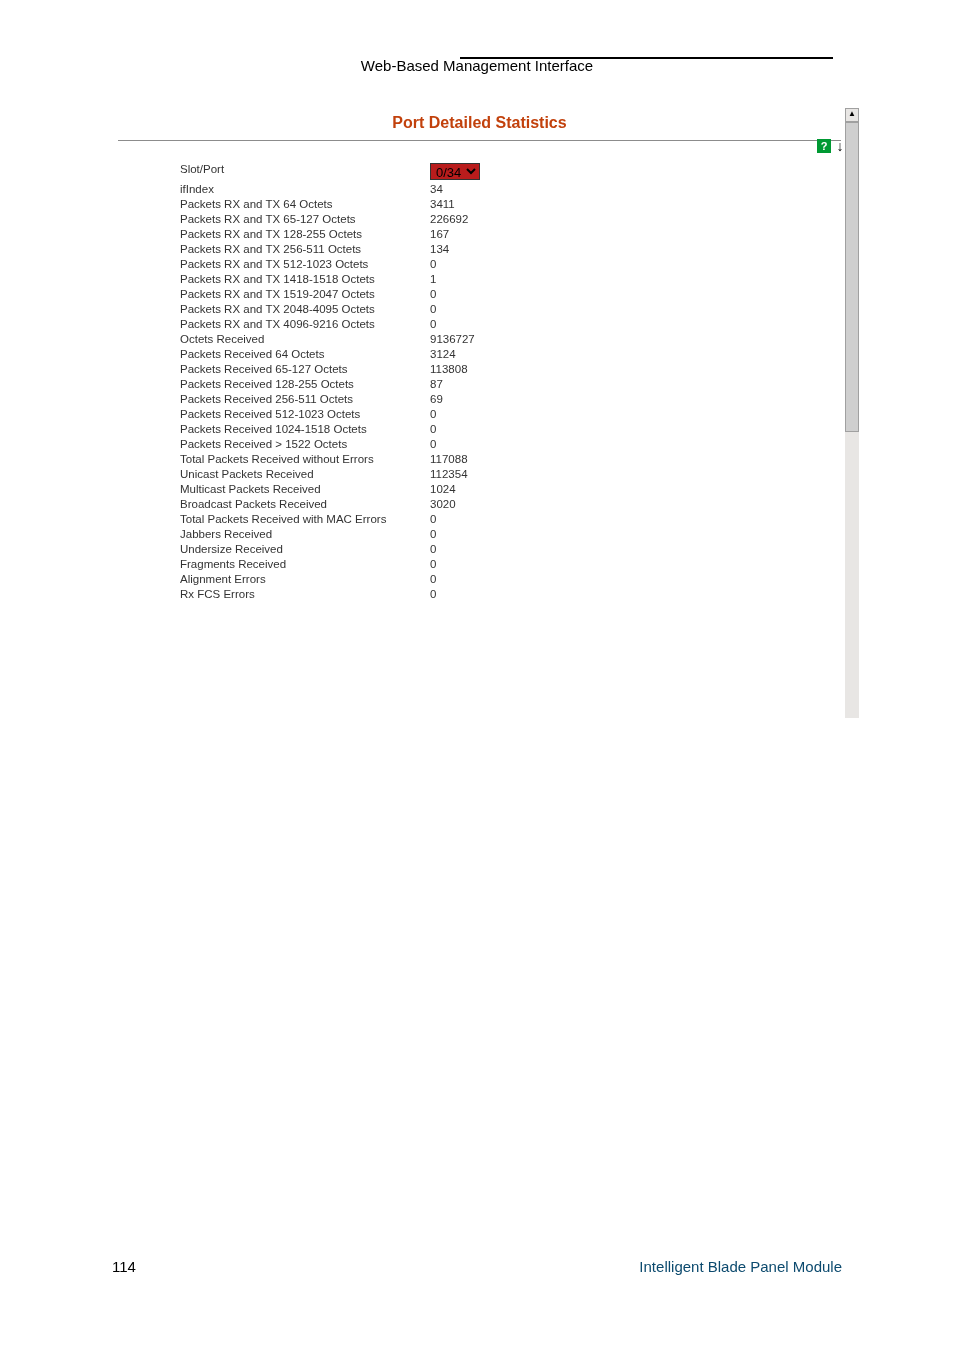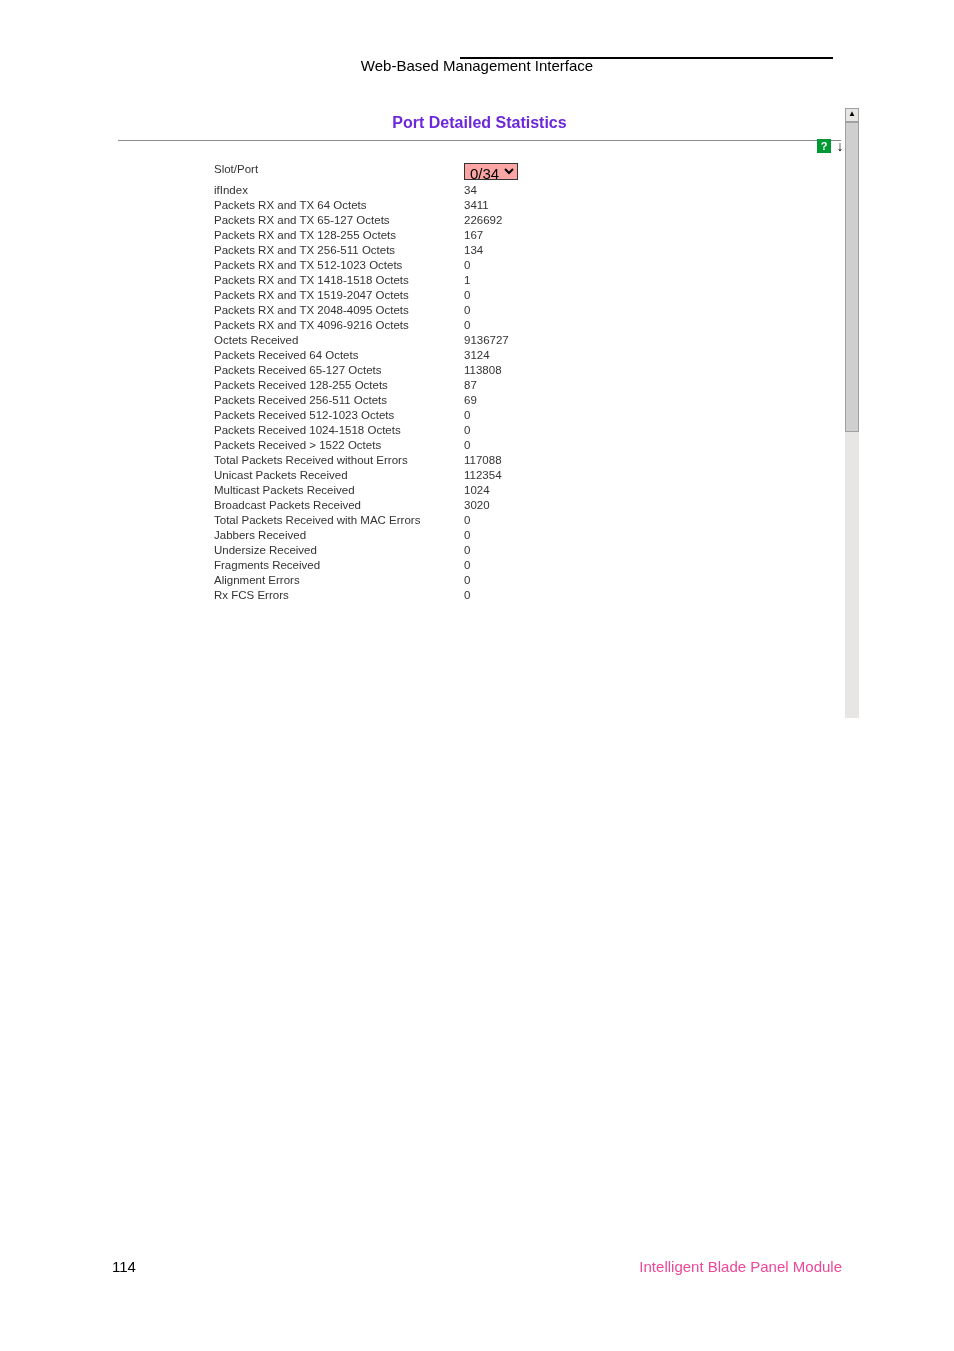--- a/index.html
+++ b/index.html
@@ -40,7 +40,7 @@
       text-align: center;
       font-weight: bold;
       font-size: 16px;
-      color: #6d28d9;
+      color: #c2410c;
       padding: 6px 0 8px 0;
     }
     .panel-rule {

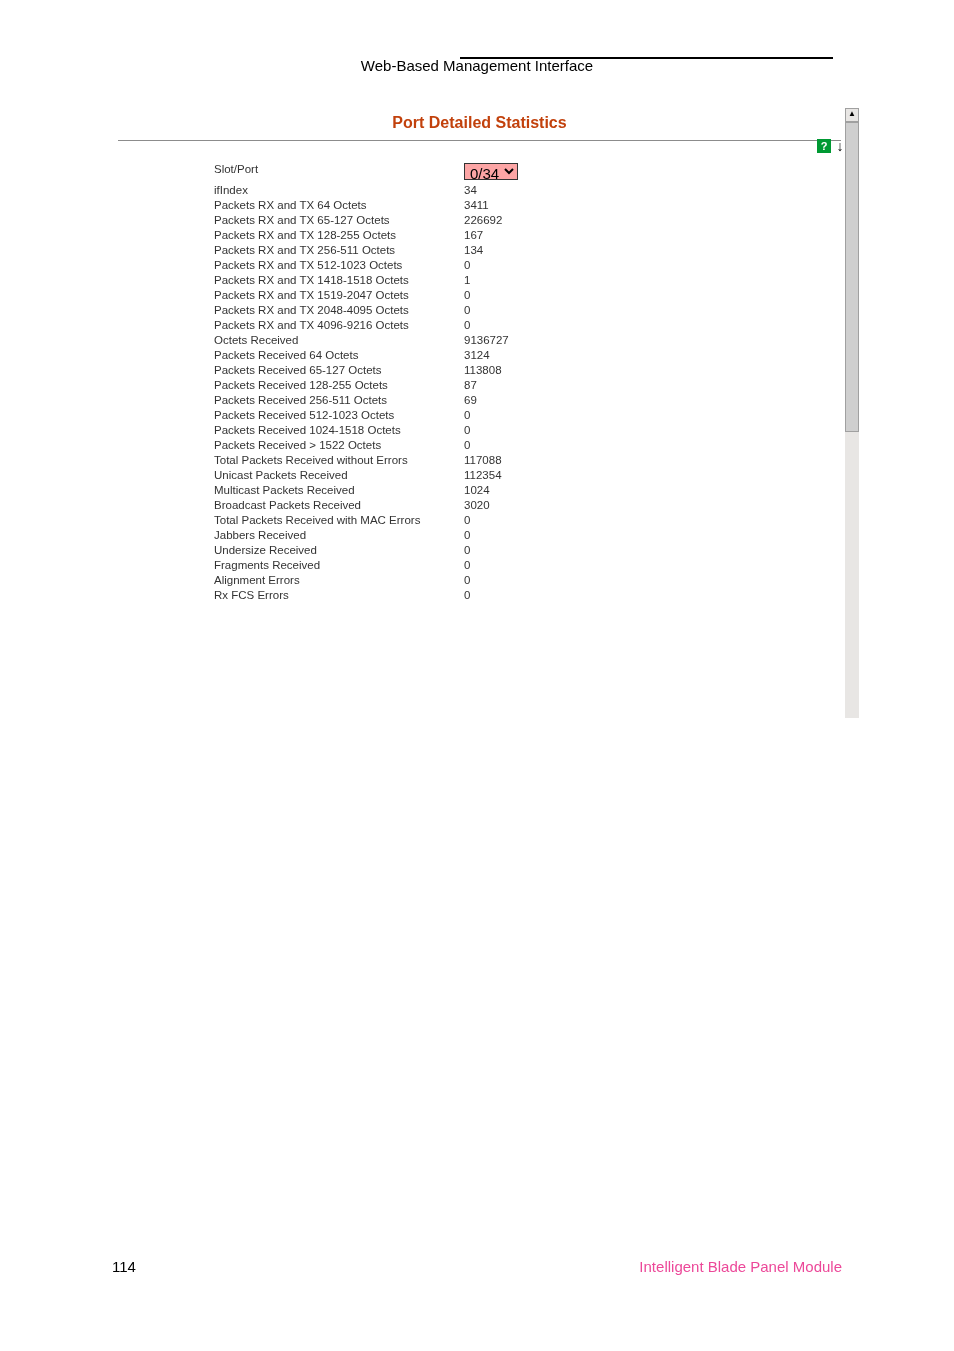--- a/index.html
+++ b/index.html
@@ -103,7 +103,7 @@
       border: 1px solid #a0a0a0;
     }
     .stats-table {
-      margin-left: 96px;
+      margin-left: 62px;
       font-family: "Lucida Sans Unicode", "Lucida Grande", Verdana, sans-serif;
       font-size: 11.5px;
       color: #333;

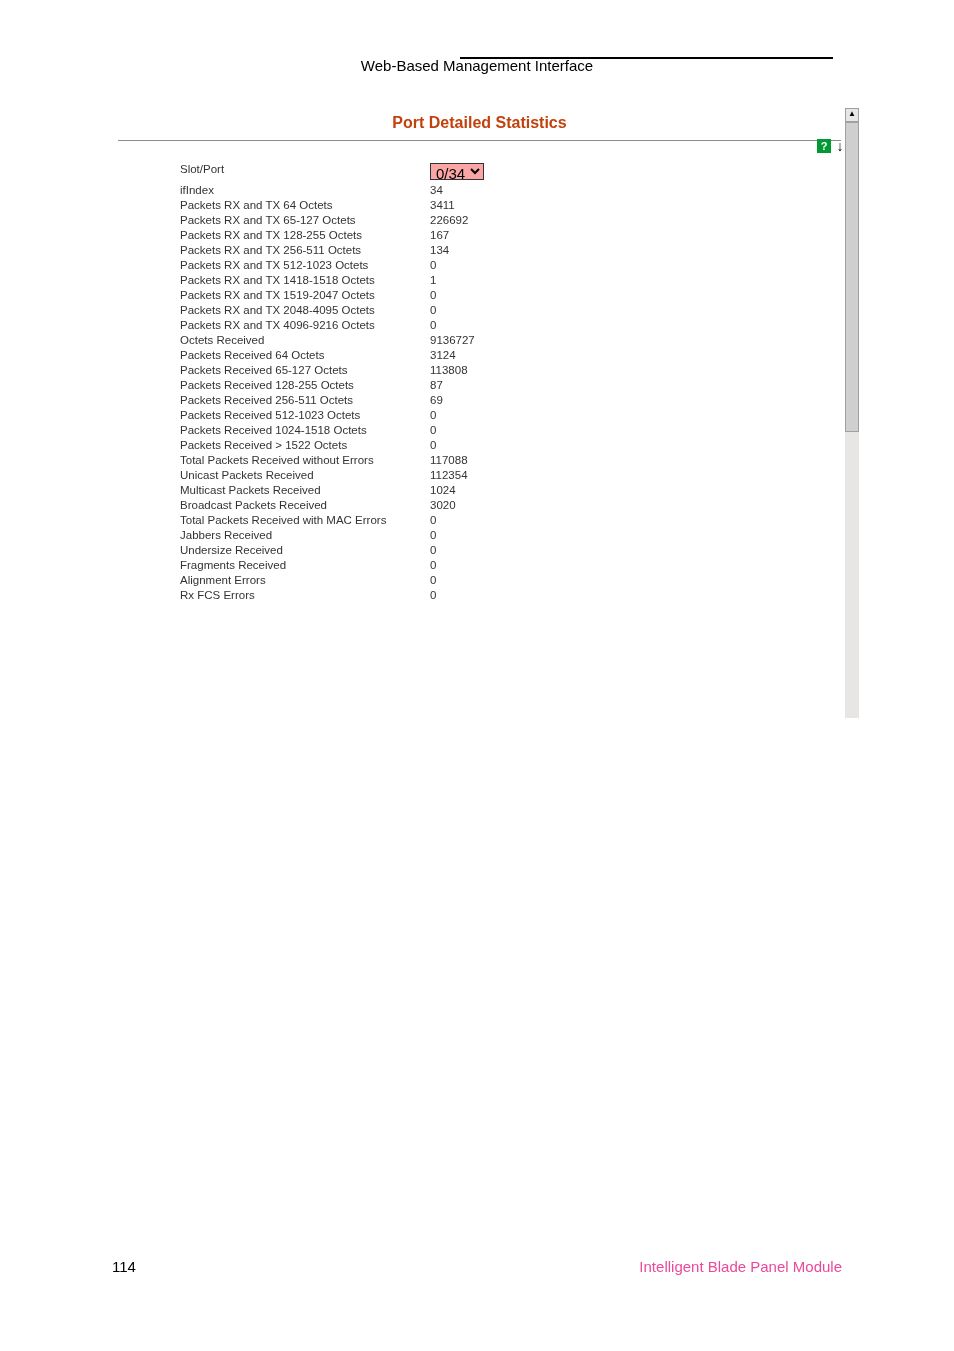--- a/index.html
+++ b/index.html
@@ -121,9 +121,9 @@
     }
     .slot-select {
       font-family: Arial, sans-serif;
-      font-size: 15px;
+      font-size: 13px;
       border: 1px solid #333;
-      background: #fca5a5;
+      background: #b91c1c;
       padding: 0 1px;
       height: 17px;
     }

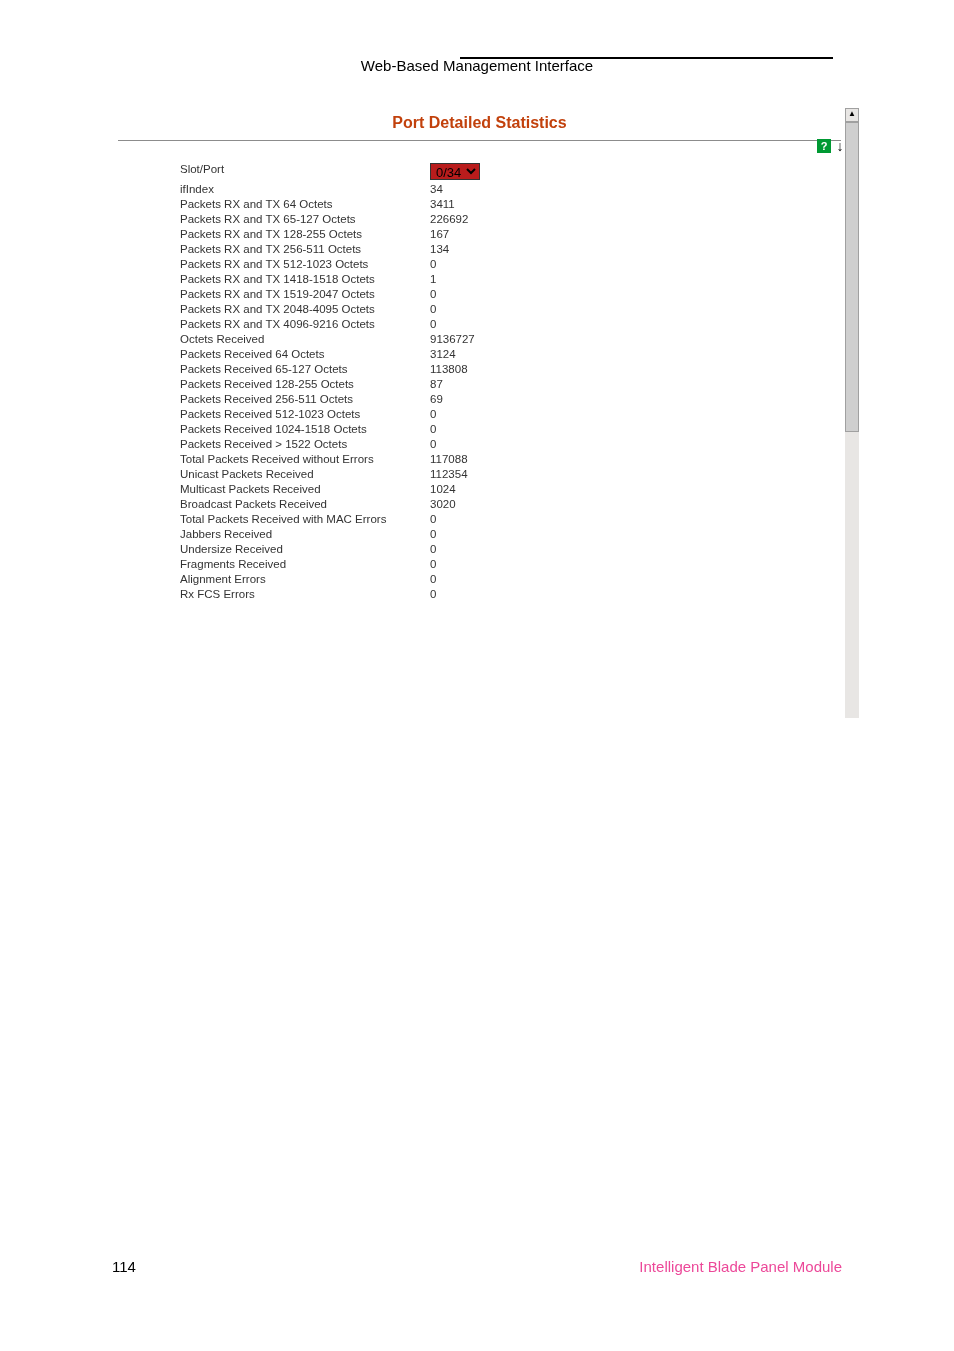--- a/index.html
+++ b/index.html
@@ -142,7 +142,7 @@
       right: 0;
       top: 0;
       font-size: 15px;
-      color: #ec4899;
+      color: #0c4a6e;
     }
   </style>
 </head>

